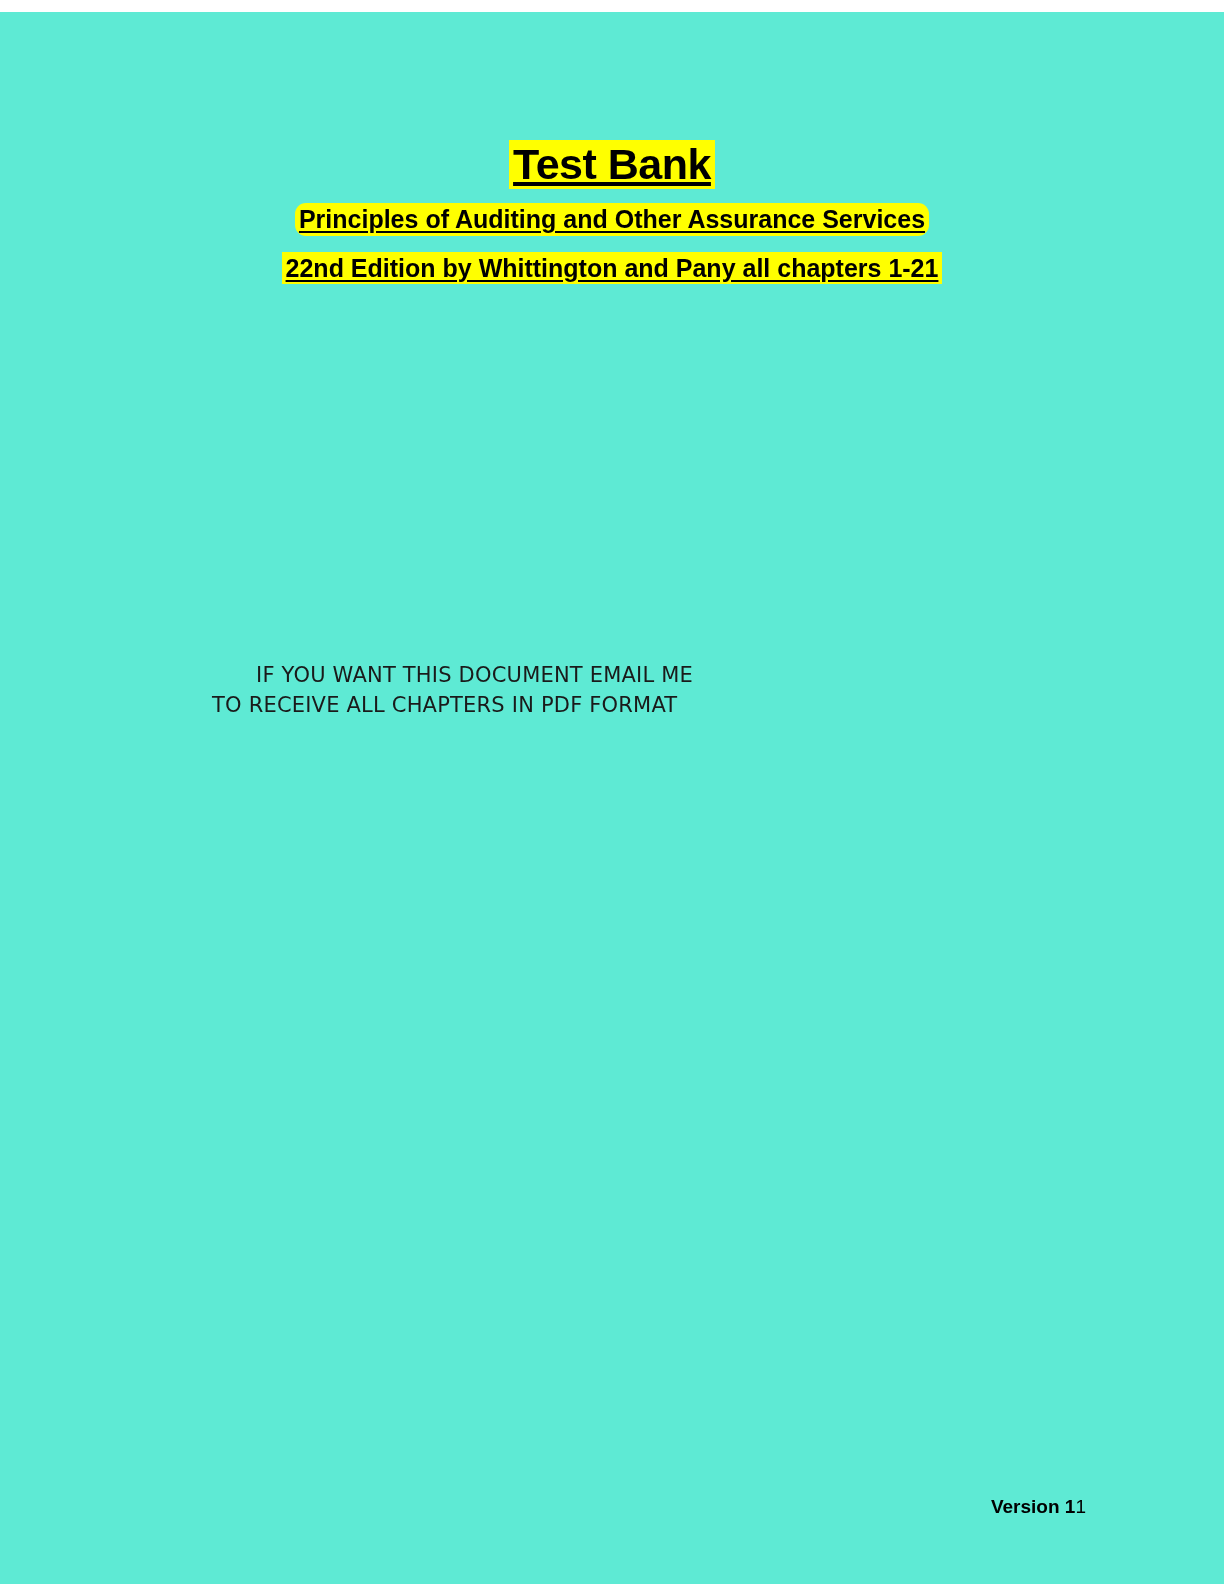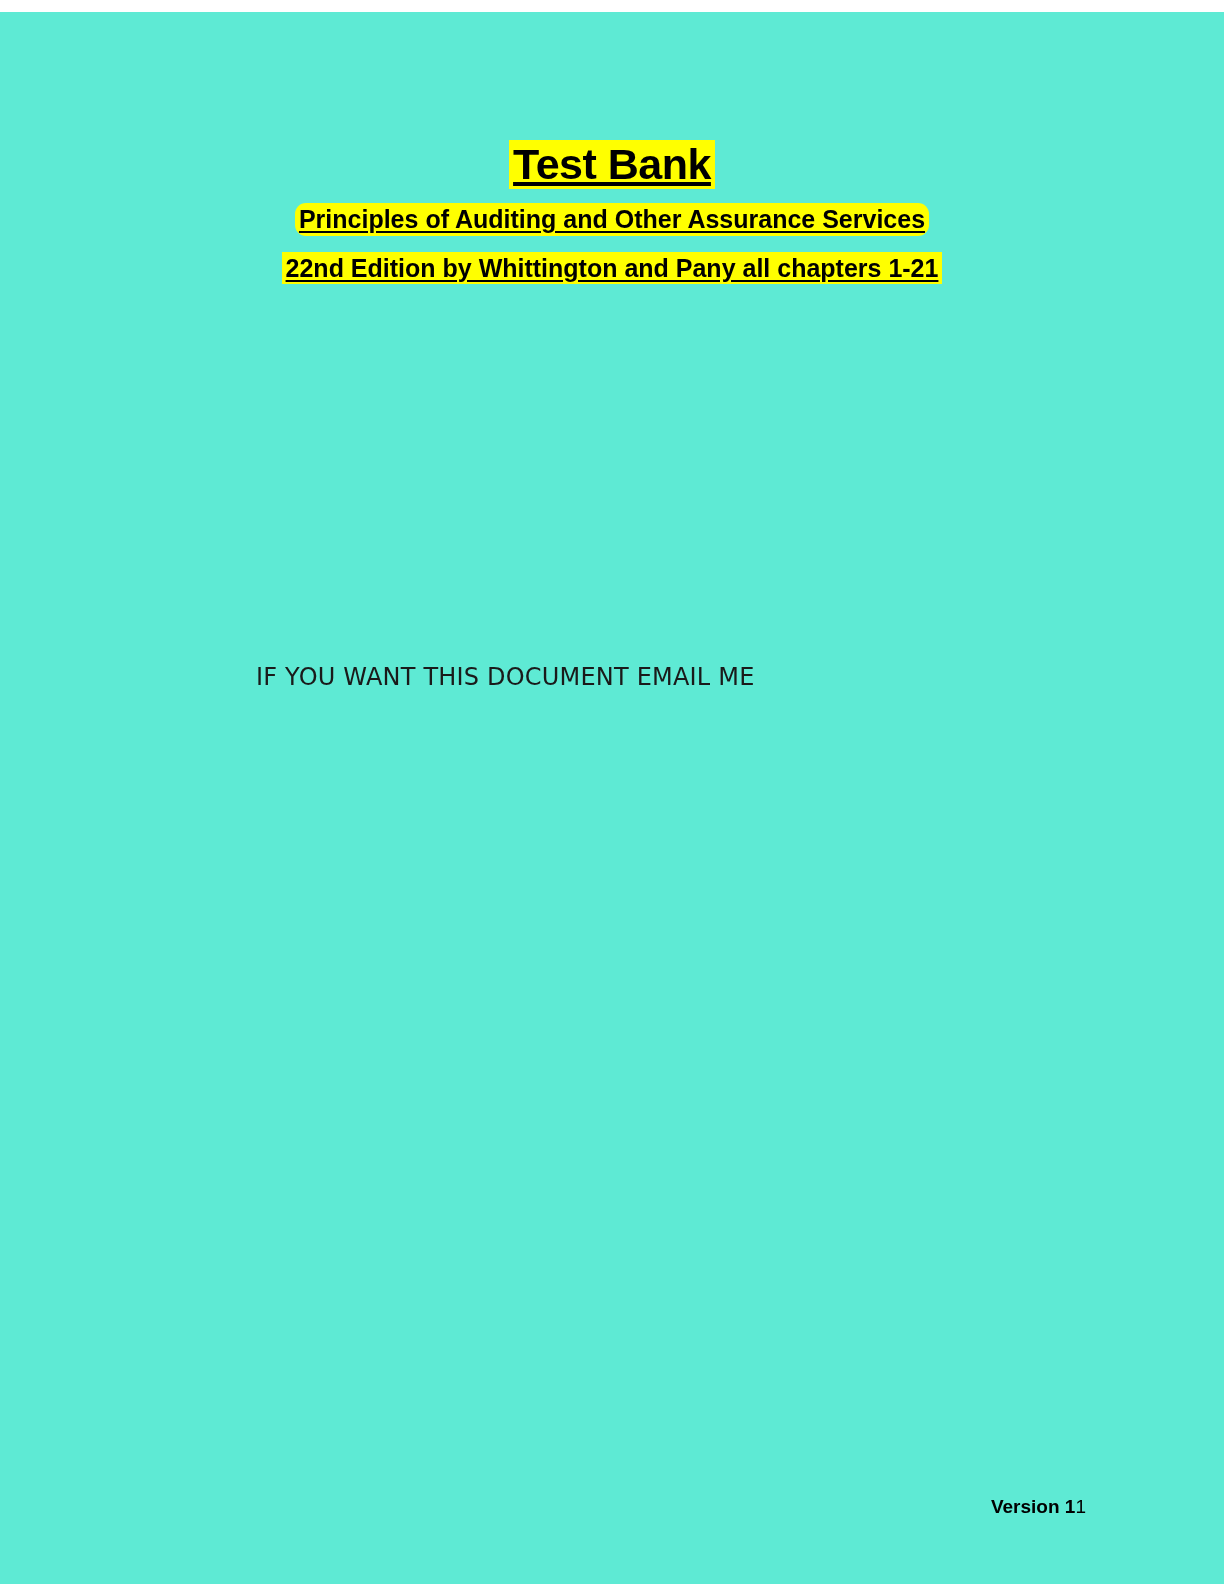--- a/index.html
+++ b/index.html
@@ -71,7 +71,7 @@
     top: 648px;
     left: 212px;
     font-family: "DejaVu Sans", sans-serif;
-    font-size: 24px;
+    font-size: 21px;
     line-height: 1.45;
     color: #1a1a1a;
     letter-spacing: 0.2px;

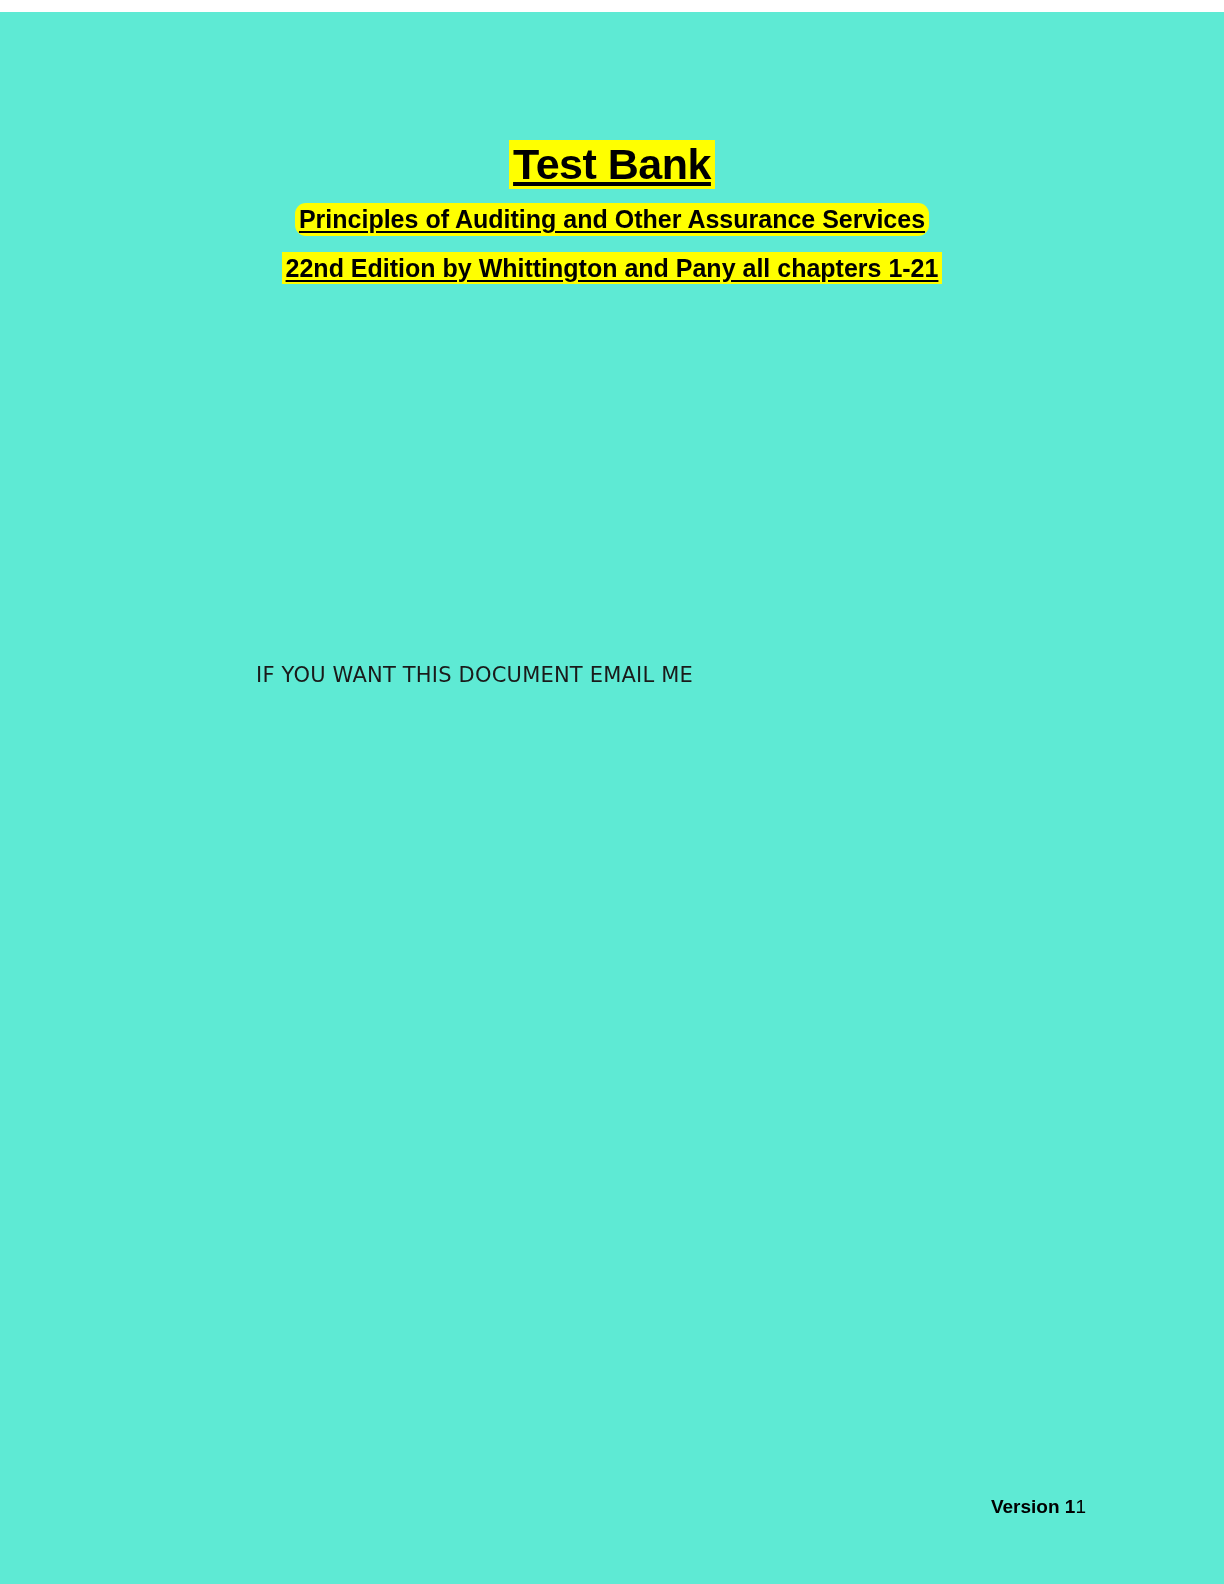--- a/index.html
+++ b/index.html
@@ -126,6 +126,7 @@
 
   <div class="contact-block">
     <div class="contact-line1">IF YOU WANT THIS DOCUMENT EMAIL ME</div>
+    <div class="contact-line3">TO RECEIVE ALL CHAPTERS IN PDF FORMAT</div>
   </div>
 
   <div class="footer">

